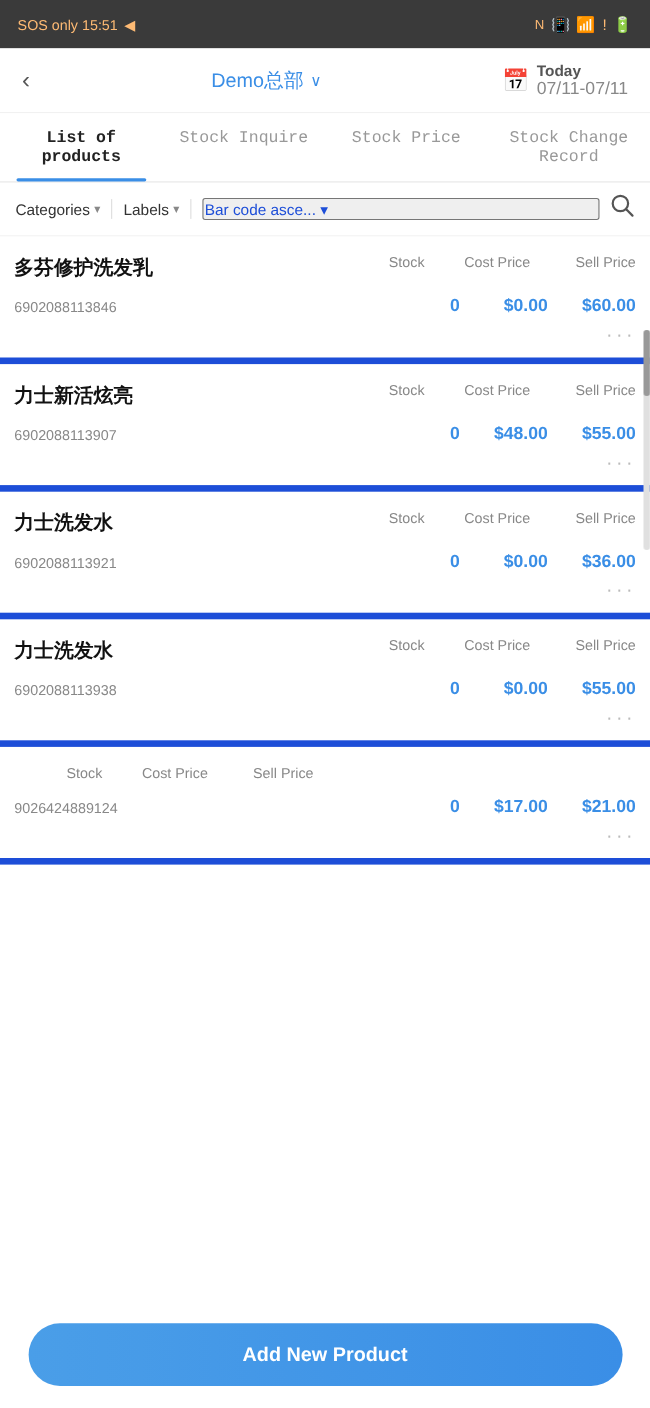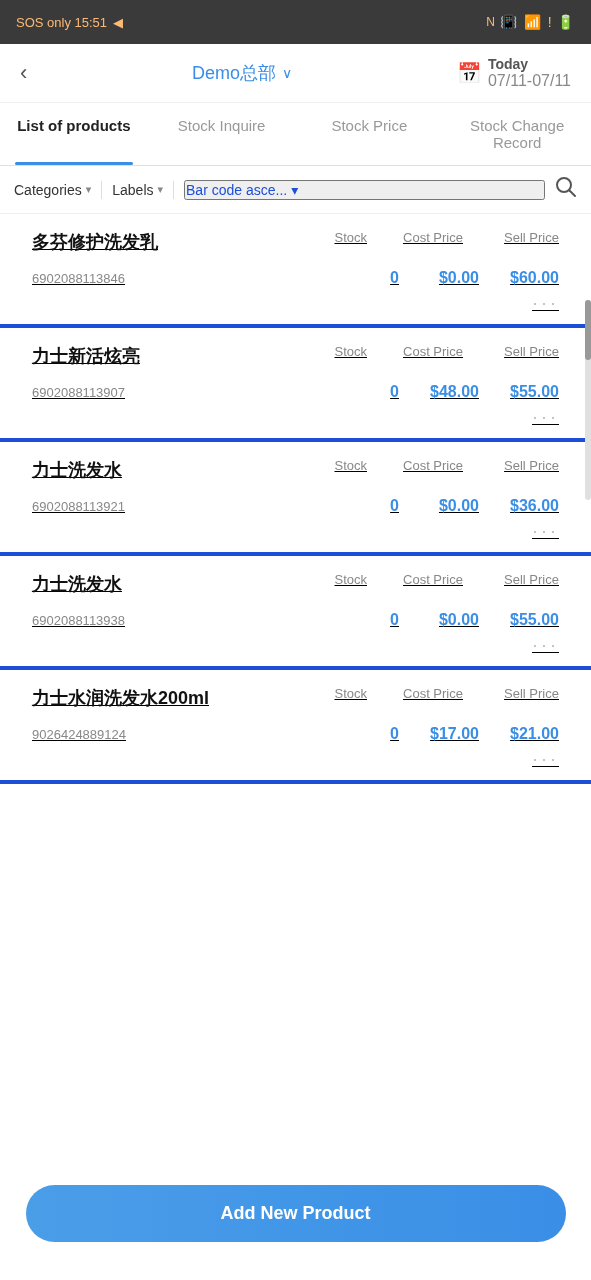--- a/index.html
+++ b/index.html
@@ -77,6 +77,7 @@
       color: #999;
       cursor: pointer;
       position: relative;
+      font-family: Liberation Mono, monospace;
     }
     .tab-item.active {
       color: #222;

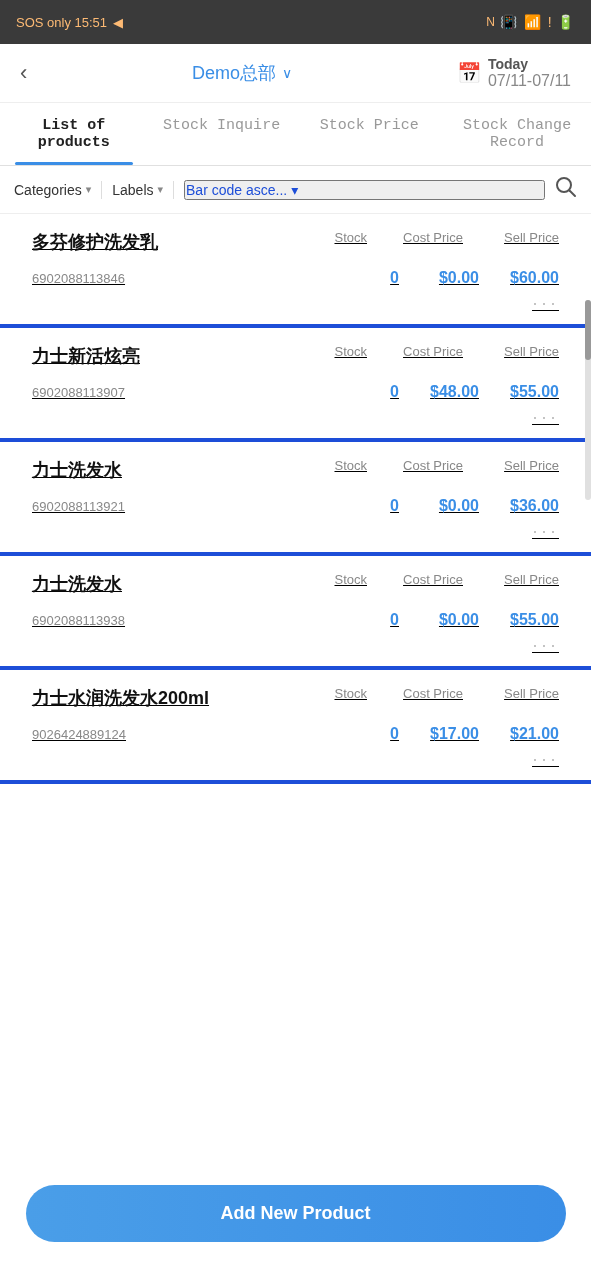--- a/index.html
+++ b/index.html
@@ -142,9 +142,8 @@
       background: #fff;
     }
     .product-item {
-      padding: 16px 32px 10px;
-      border-bottom: 4px solid #1d4ed8;
-      text-decoration: underline;
+      padding: 16px 13px 10px;
+      border-bottom: 6px solid #1d4ed8;
     }
     .product-top-row {
       display: flex;

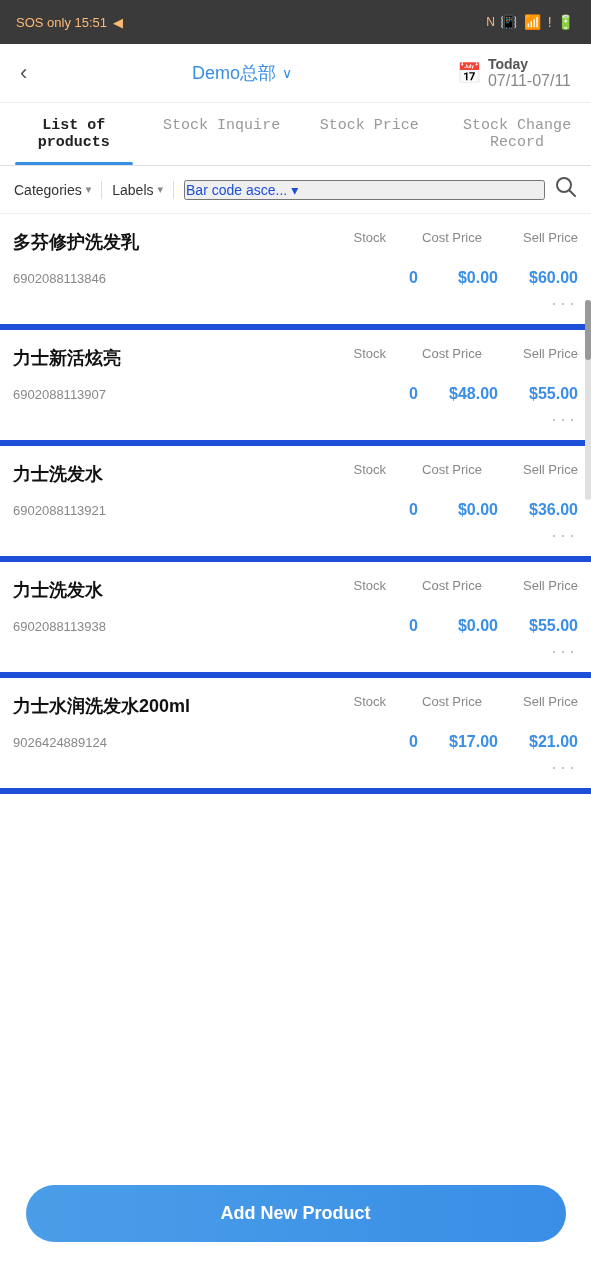--- a/index.html
+++ b/index.html
@@ -396,7 +396,6 @@
 
   <div class="product-item">
     <div class="product-top-row">
-      <span class="product-name">力士水润洗发水200ml</span>
       <div class="product-columns">
         <span class="col-header">Stock</span>
         <span class="col-header">Cost Price</span>

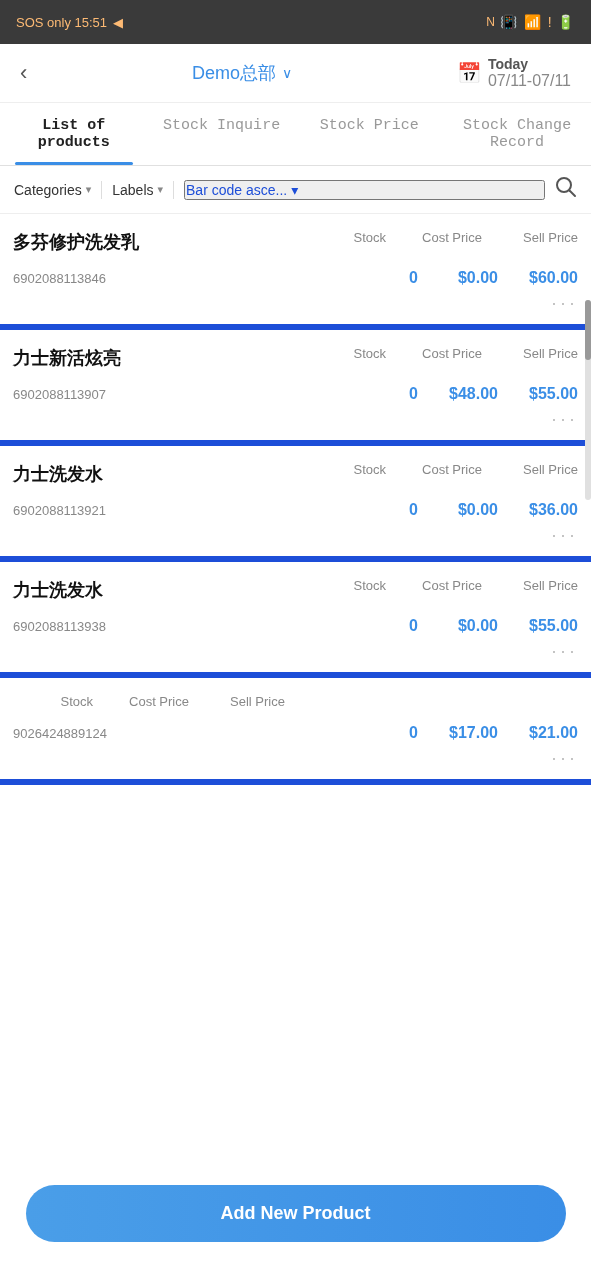--- a/index.html
+++ b/index.html
@@ -201,7 +201,7 @@
     
     .add-btn-container {
       position: fixed;
-      bottom: 38px;
+      bottom: 20px;
       left: 50%;
       transform: translateX(-50%);
       width: 540px;

